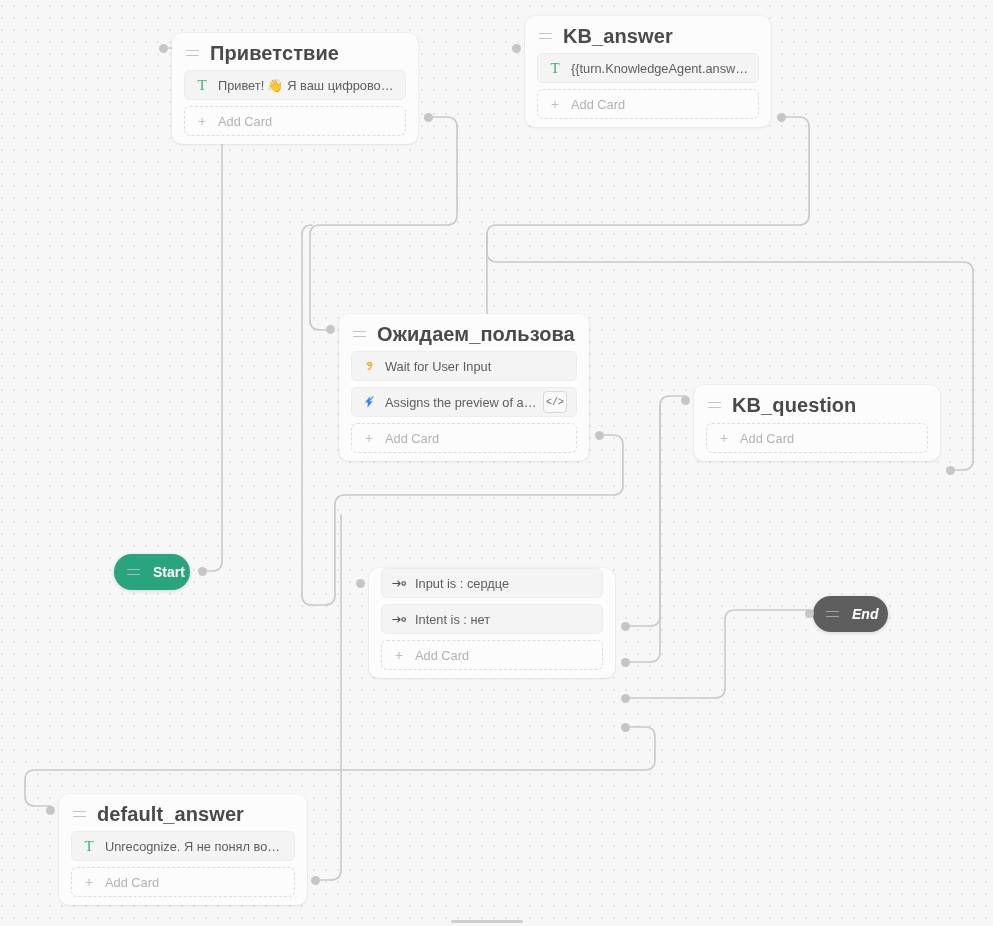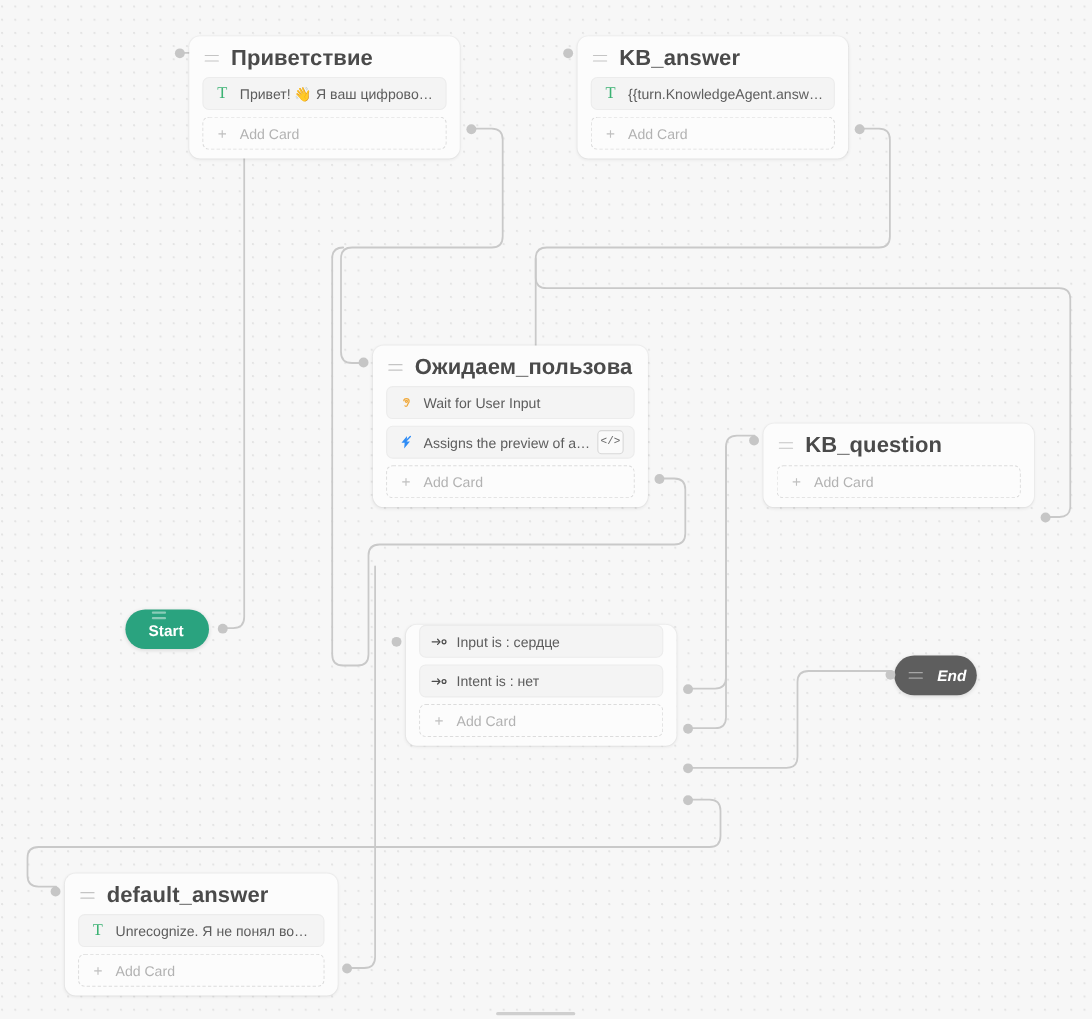--- a/index.html
+++ b/index.html
@@ -256,7 +256,7 @@
           </div>
         </div>
       </div>
-      <div class="node" style="left: 525px; top: 33px; width: 246px;">
+      <div class="node" style="left: 525px; top: 16px; width: 246px;">
         <div class="node-header">
           <span class="grip"></span>
           <span class="node-title">KB_answer</span>

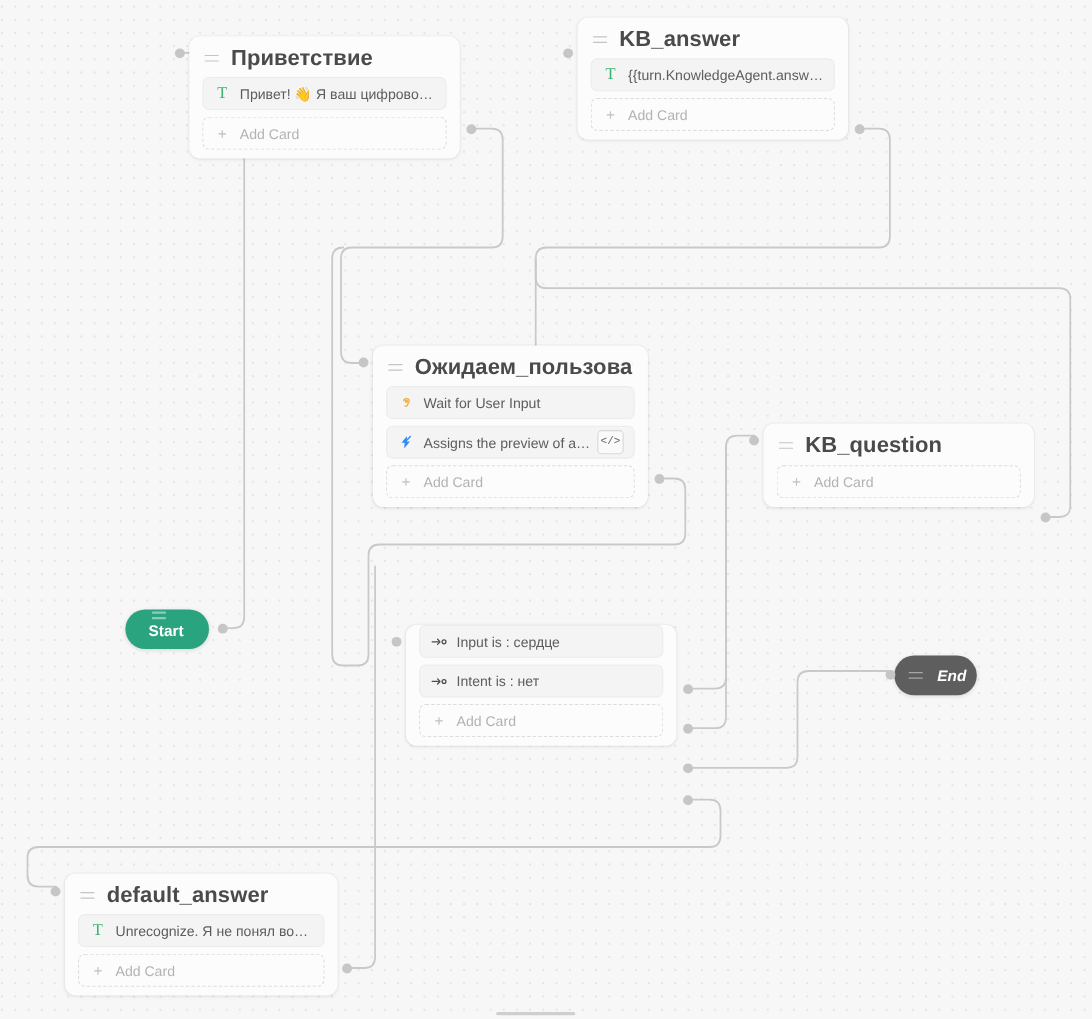--- a/index.html
+++ b/index.html
@@ -359,7 +359,7 @@
           </div>
         </div>
       </div>
-      <div class="pill" style="left: 114px; top: 554px; width: 76px; background: rgb(42, 163, 127); flex-direction: column;">
+      <div class="pill" style="left: 114px; top: 554px; width: 76px; background: rgb(42, 163, 127);">
         <span class="grip2"></span>
         <span>Start</span>
       </div>

